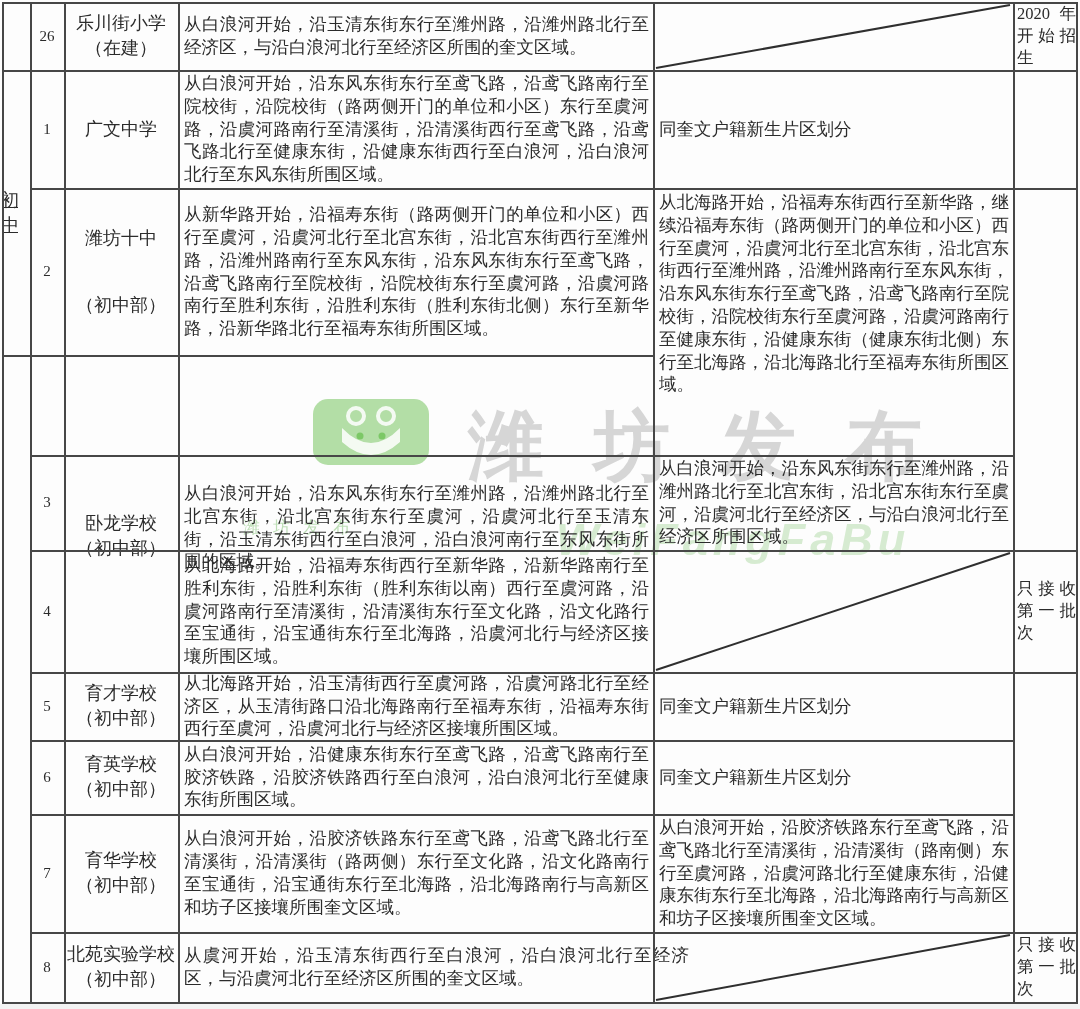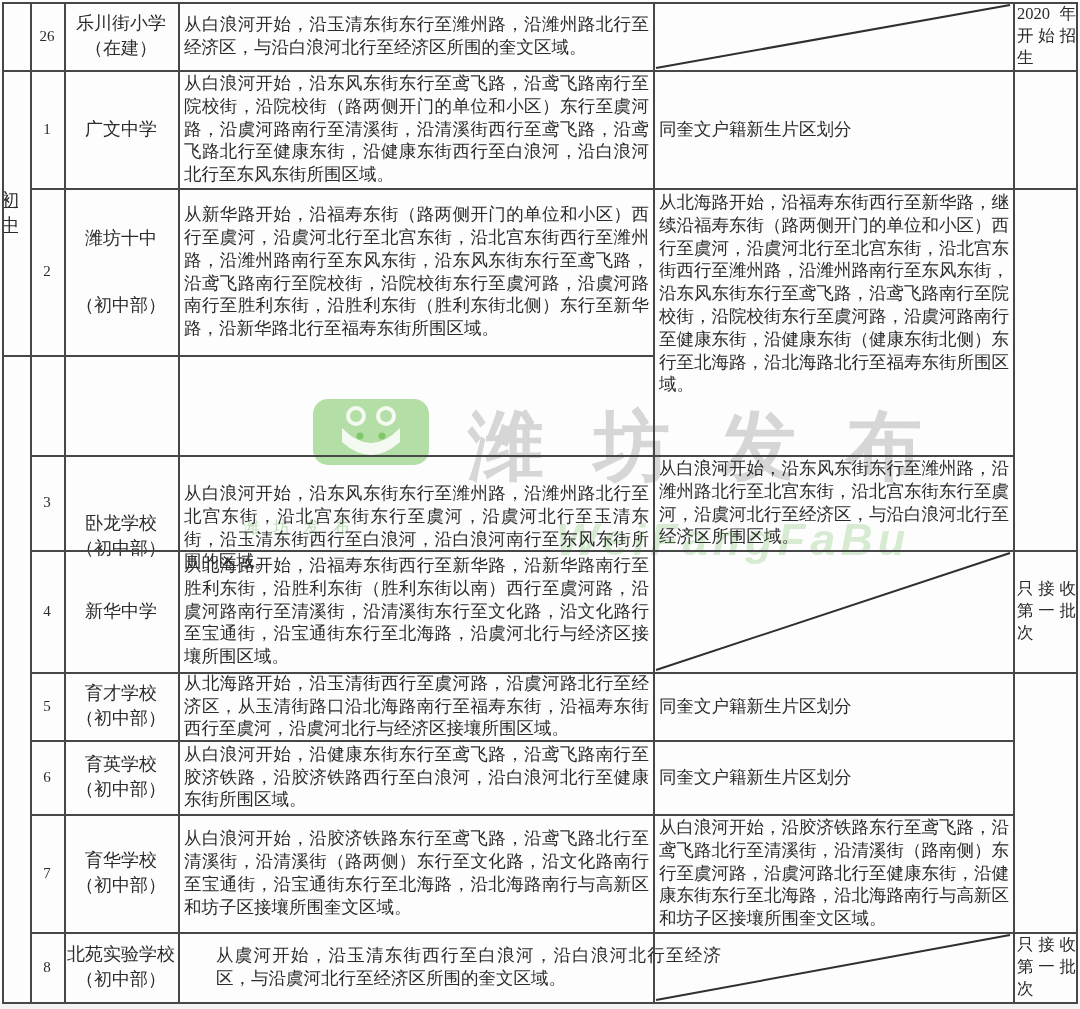--- a/index.html
+++ b/index.html
@@ -132,10 +132,6 @@
   <div class="cell flexc" style="left:30px;top:550px;width:34px;height:122px;">
     <div class="num">4</div>
   </div>
-  <div class="cell flexc" style="left:64px;top:550px;width:114px;height:122px;">
-    <div class="school-line">新华中学</div>
-    <div class="school-line"></div>
-  </div>
   <div class="cell desc" style="left:178px;top:550px;width:475px;height:122px;">
     <div class="txt">从北海路开始，沿福寿东街西行至新华路，沿新华路南行至胜利东街，沿胜利东街（胜利东街以南）西行至虞河路，沿虞河路南行至清溪街，沿清溪街东行至文化路，沿文化路行至宝通街，沿宝通街东行至北海路，沿虞河北行与经济区接壤所围区域。</div>
   </div>

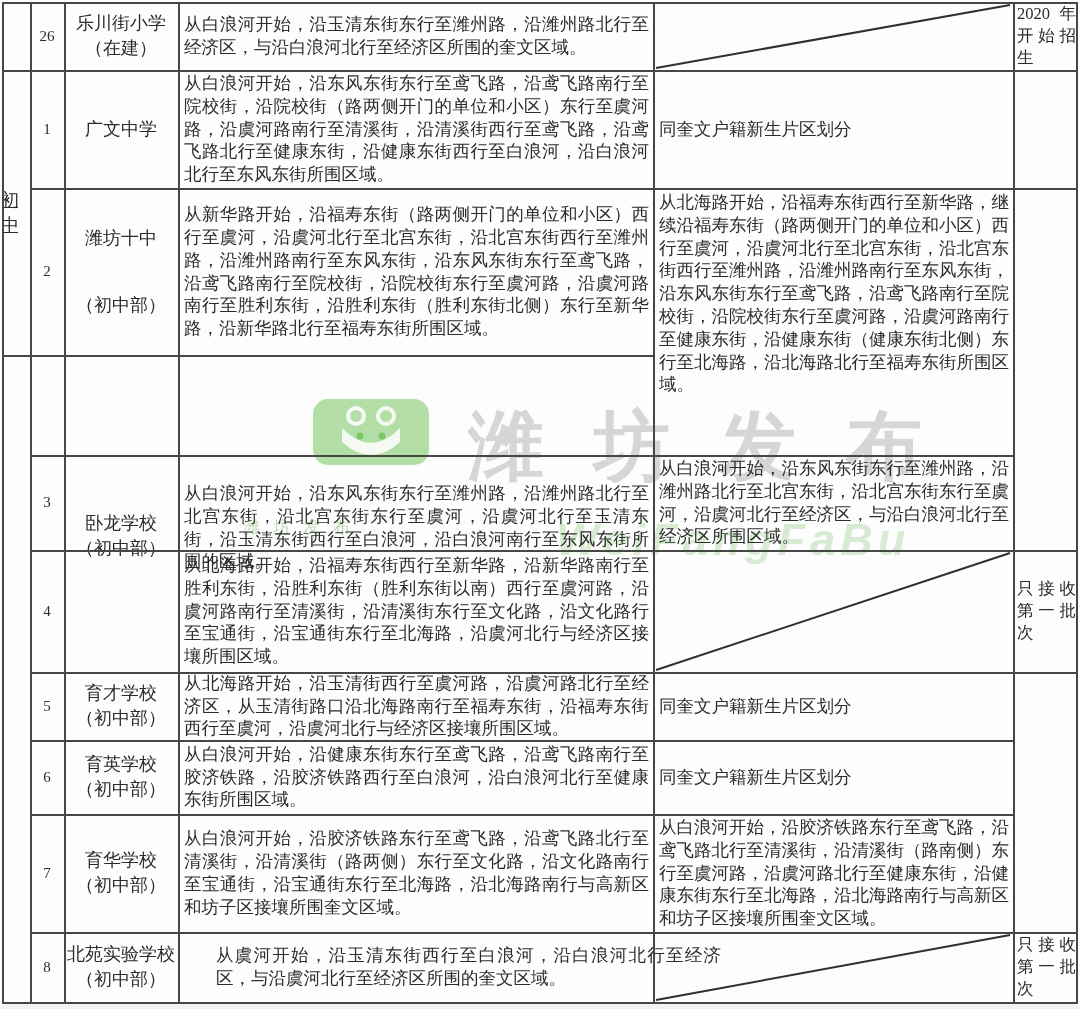--- a/index.html
+++ b/index.html
@@ -191,7 +191,7 @@
     <div class="school-line">北苑实验学校</div>
     <div class="school-line">（初中部）</div>
   </div>
-  <div class="cell desc" style="left:178px;top:932px;width:515px;height:70px;margin-left:32px;">
+  <div class="cell desc" style="left:178px;top:932px;width:515px;height:70px;">
     <div class="txt">从虞河开始，沿玉清东街西行至白浪河，沿白浪河北行至经济区，与沿虞河北行至经济区所围的奎文区域。</div>
   </div>
   <svg class="slash" style="left:653px;top:932px;" width="360" height="70">

